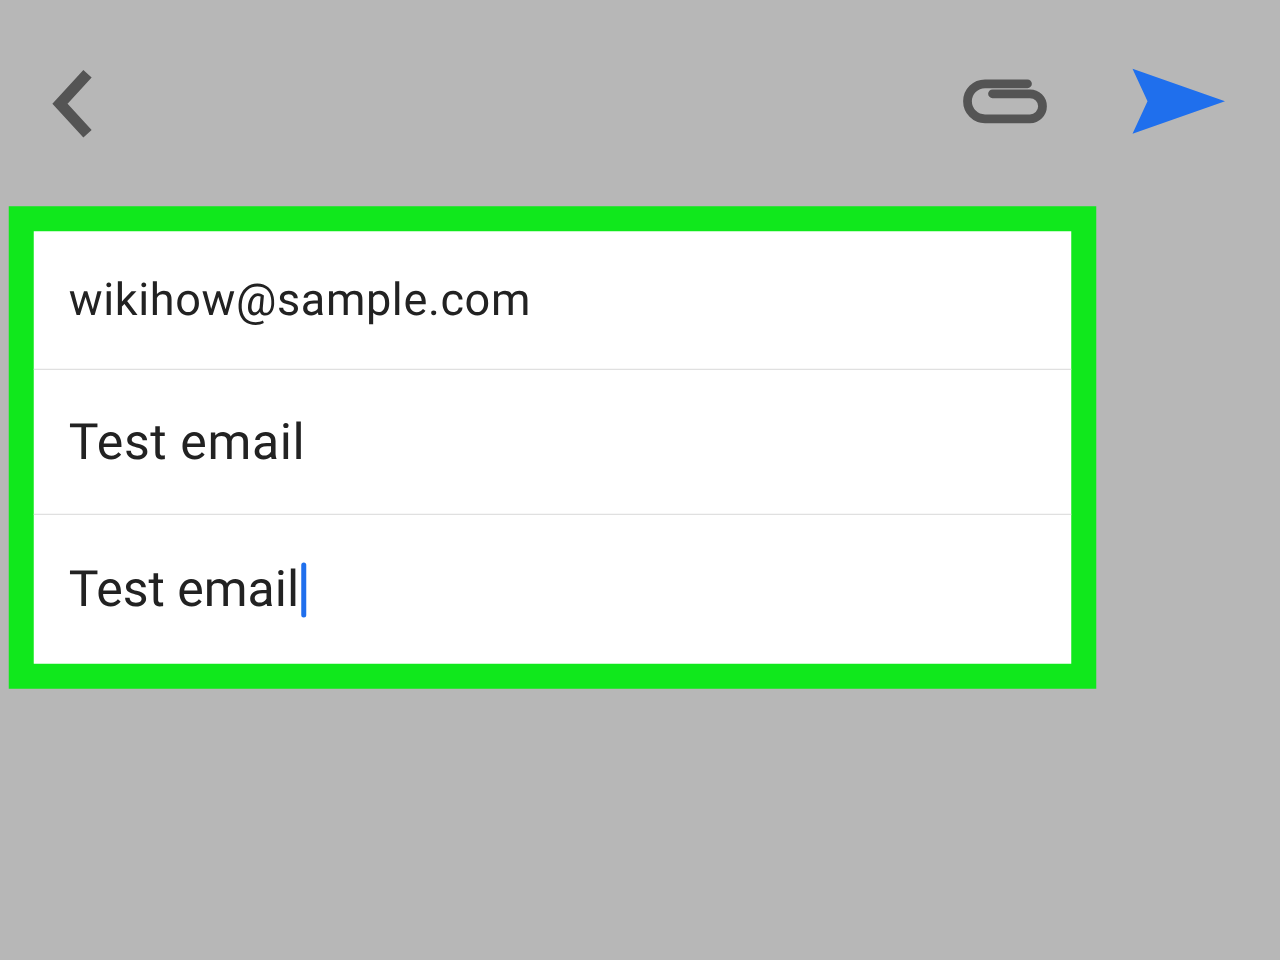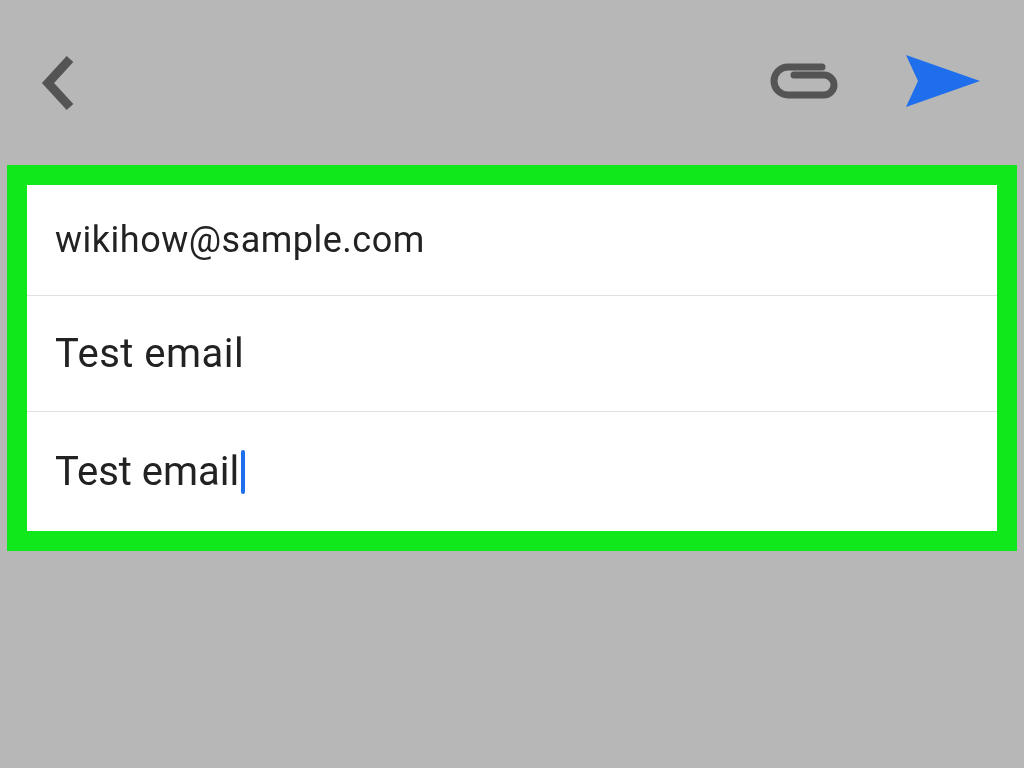--- a/index.html
+++ b/index.html
@@ -46,7 +46,7 @@
       position: absolute;
       left: 7px;
       top: 165px;
-      width: 1010px;
+      width: 870px;
       background: #10e81c;
       padding: 20px;
     }

